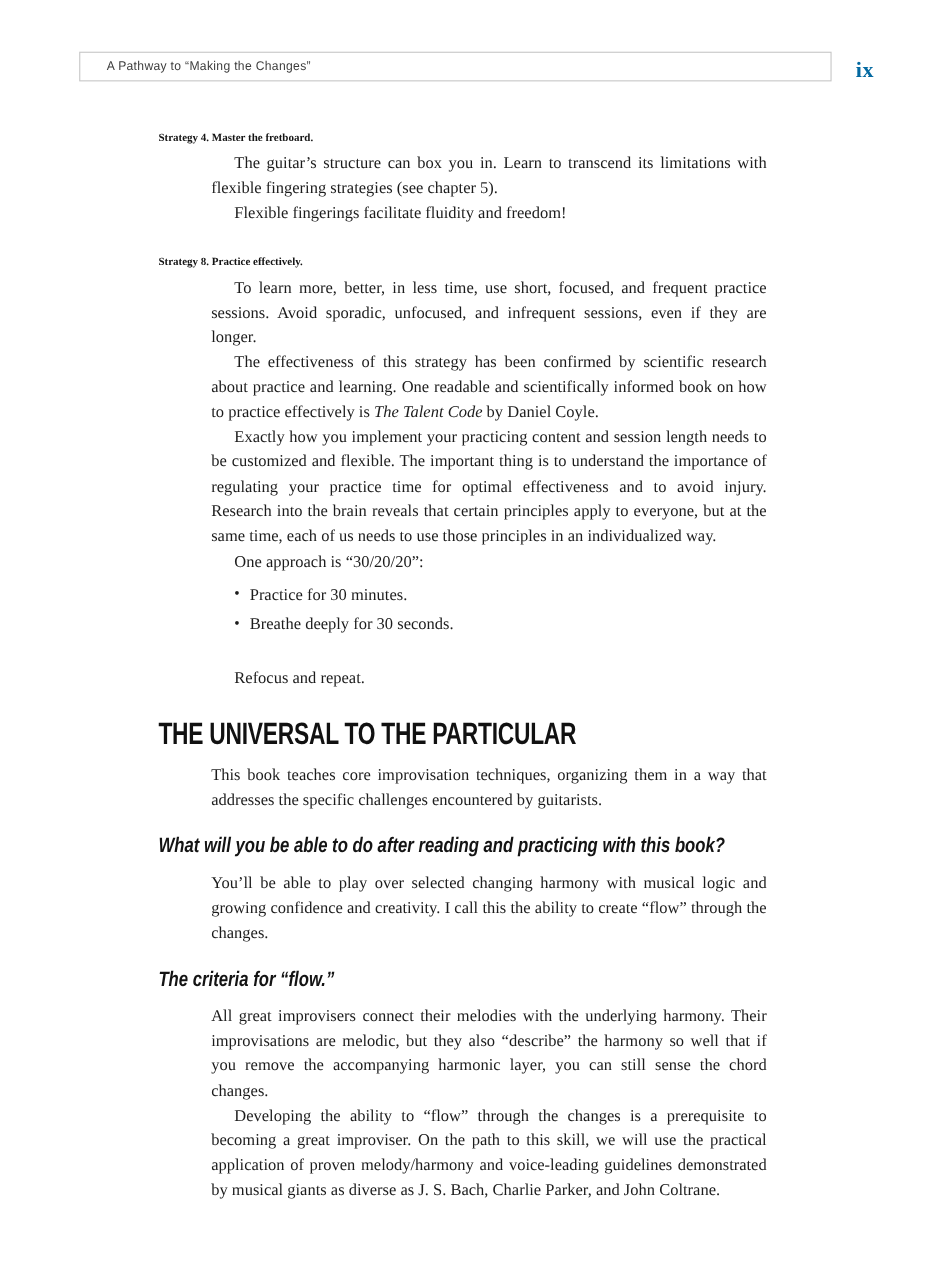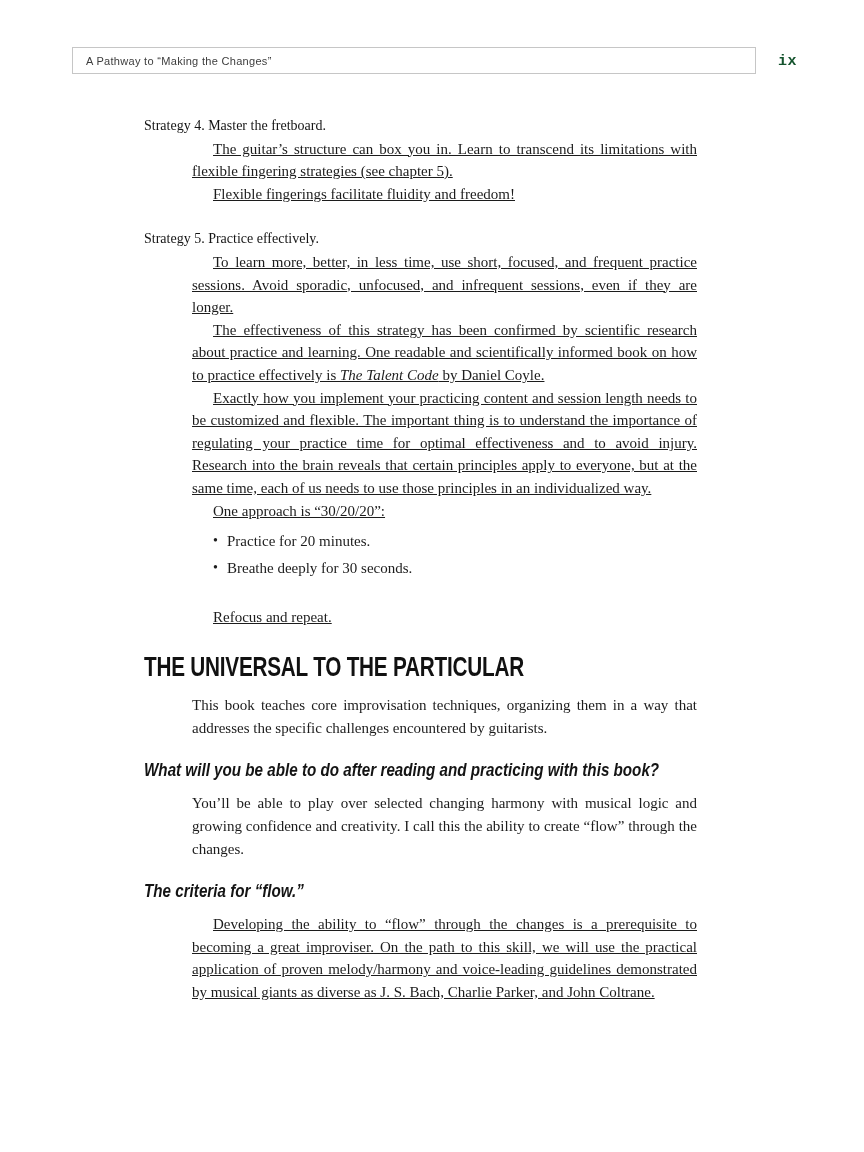--- a/index.html
+++ b/index.html
@@ -15,7 +15,7 @@
   .runhead-box{
     position:absolute;top:47px;left:72px;width:684px;height:27px;
     border:1px solid #c6c6c6;box-sizing:border-box;
-    display:flex;align-items:center;padding-left:13px;
+    display:flex;align-items:center;padding-left:24px;
     background:#fff;
   }
   .runhead-text{

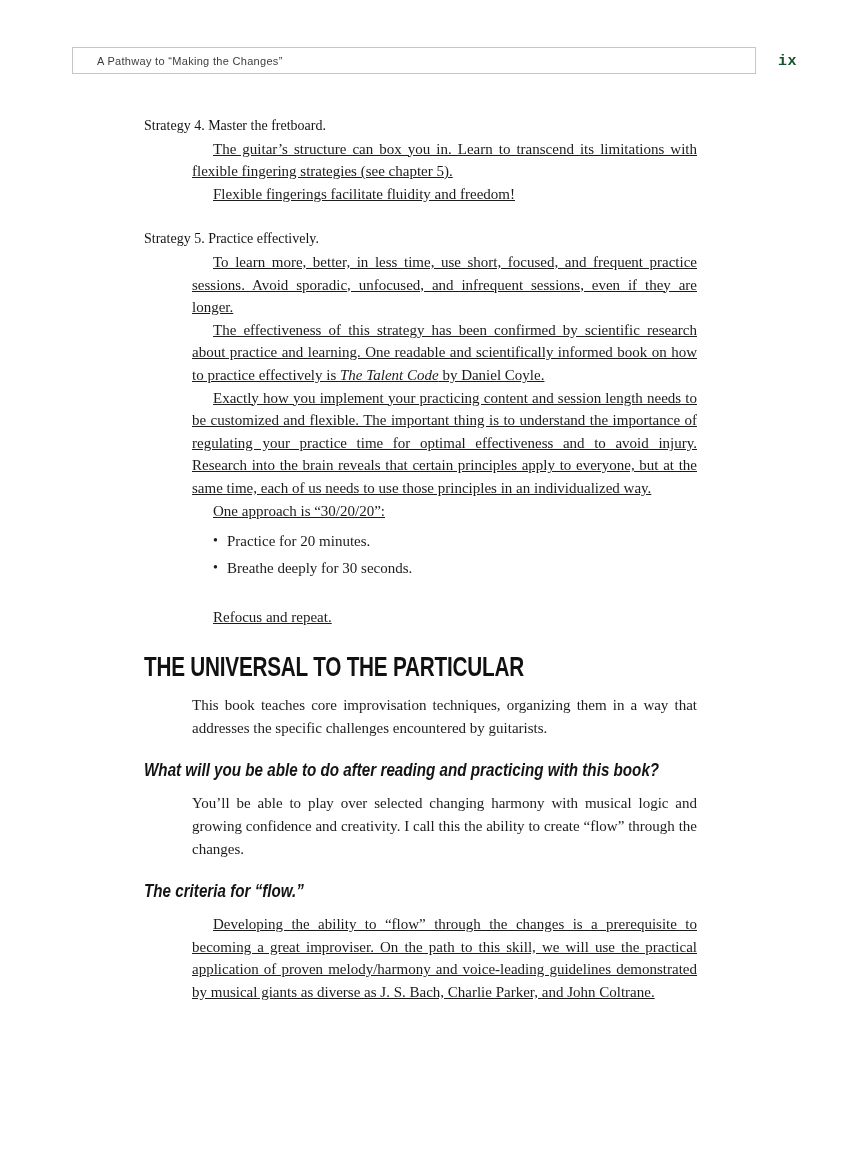--- a/index.html
+++ b/index.html
@@ -25,8 +25,8 @@
   }
   .pagenum{
     position:absolute;top:53px;left:778px;
-    font-family:Liberation Mono, monospace;
-    font-weight:bold;font-size:15px;color:#14532d;letter-spacing:0.5px;
+    font-family:Liberation Serif, serif;
+    font-weight:bold;font-size:20px;color:#0369a1;letter-spacing:0.5px;
   }
   
   .content{position:absolute;top:115px;left:144px;width:556px;}

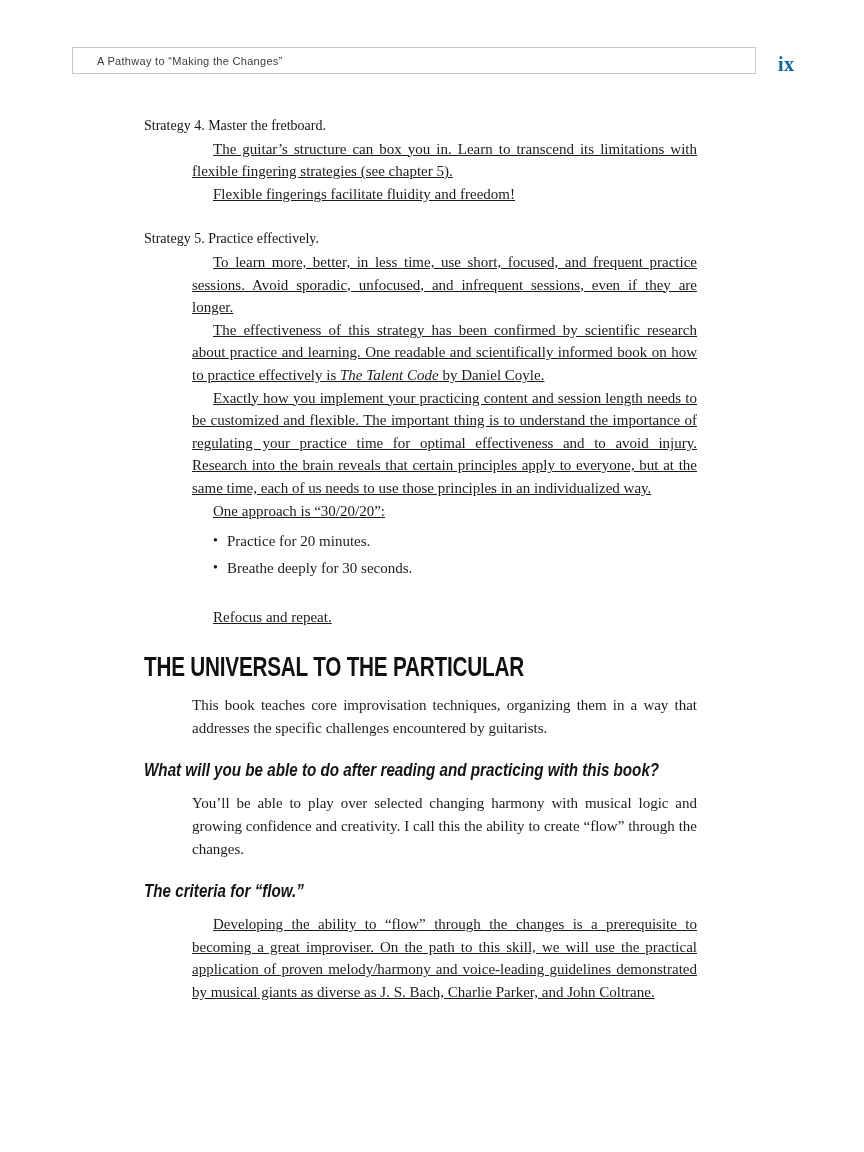--- a/index.html
+++ b/index.html
@@ -31,7 +31,7 @@
   
   .content{position:absolute;top:115px;left:144px;width:556px;}
   .s-head{
-    font-weight:normal;font-size:14px;line-height:22.6px;margin:0;color:#141414;
+    font-weight:bold;font-size:10px;line-height:22.6px;margin:0;color:#141414;
   }
   .para{
     margin:0 0 0 48px;width:505px;text-align:justify;

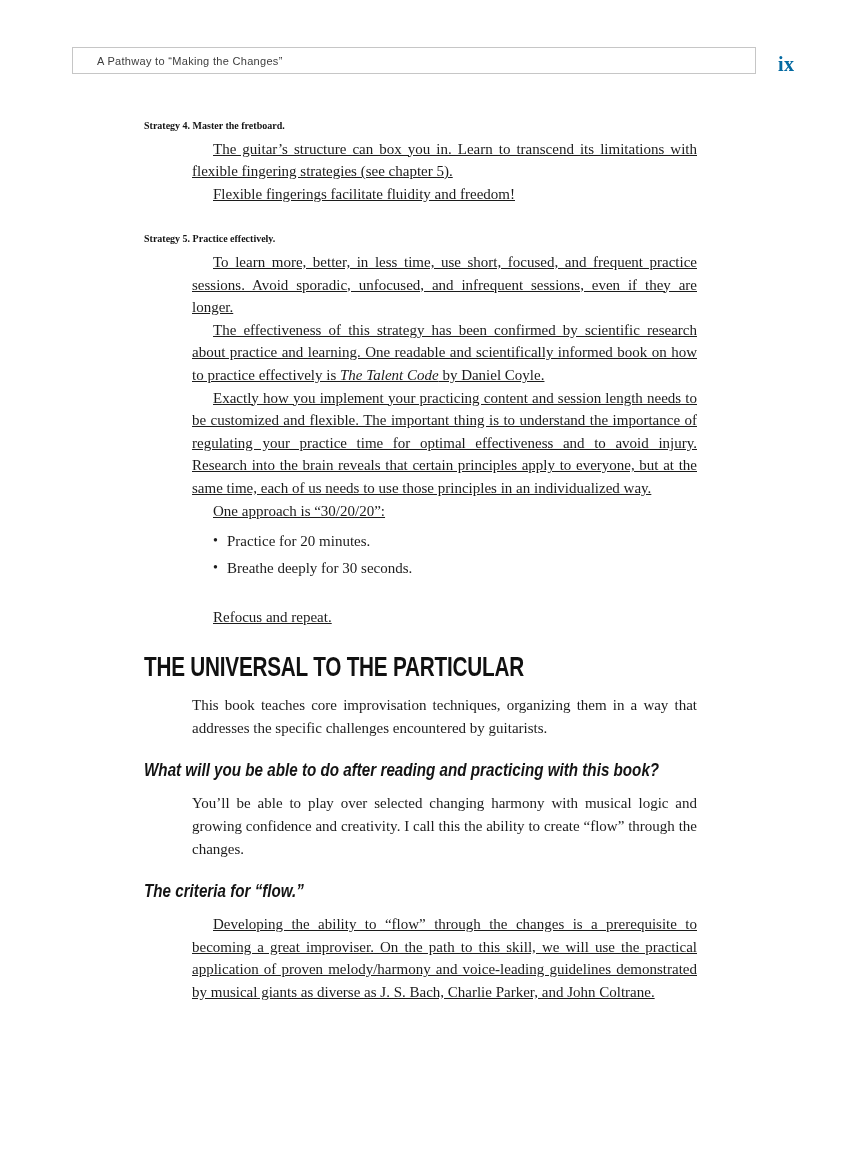--- a/index.html
+++ b/index.html
@@ -37,7 +37,7 @@
     margin:0 0 0 48px;width:505px;text-align:justify;
     font-size:15px;line-height:22.6px;color:#1c1c1c;
   }
-  .indent{text-indent:21px;text-decoration:underline;}
+  .indent{text-indent:21px;}
   .mt-sec{margin-top:23px;}
   .book-title{font-style:italic;}
   ul.b-list{

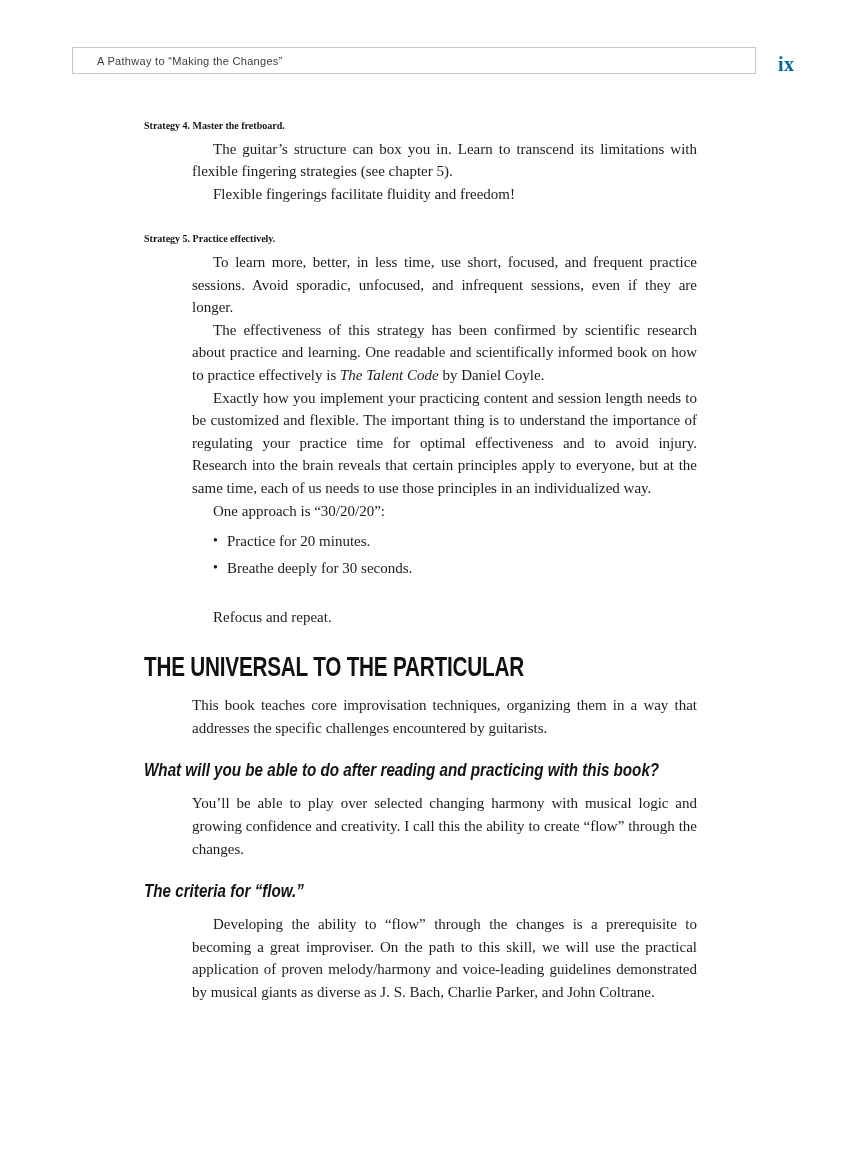--- a/index.html
+++ b/index.html
@@ -79,7 +79,7 @@
   <p class="para indent">The guitar’s structure can box you in. Learn to transcend its limitations with flexible fingering strategies (see chapter 5).</p>
   <p class="para indent">Flexible fingerings facilitate fluidity and freedom!</p>
 
-  <p class="s-head mt-sec">Strategy 5. Practice effectively.</p>
+  <p class="s-head mt-sec">Strategy 8. Practice effectively.</p>
   <p class="para indent">To learn more, better, in less time, use short, focused, and frequent practice sessions. Avoid sporadic, unfocused, and infrequent sessions, even if they are longer.</p>
   <p class="para indent"><span>The effectiveness of this strategy has been confirmed by scientific research about practice and learning. One readable and scientifically informed book on how to practice effectively is </span><span class="book-title">The Talent Code</span><span> by Daniel Coyle.</span></p>
   <p class="para indent">Exactly how you implement your practicing content and session length needs to be customized and flexible. The important thing is to understand the importance of regulating your practice time for optimal effectiveness and to avoid injury. Research into the brain reveals that certain principles apply to everyone, but at the same time, each of us needs to use those principles in an individualized way.</p>

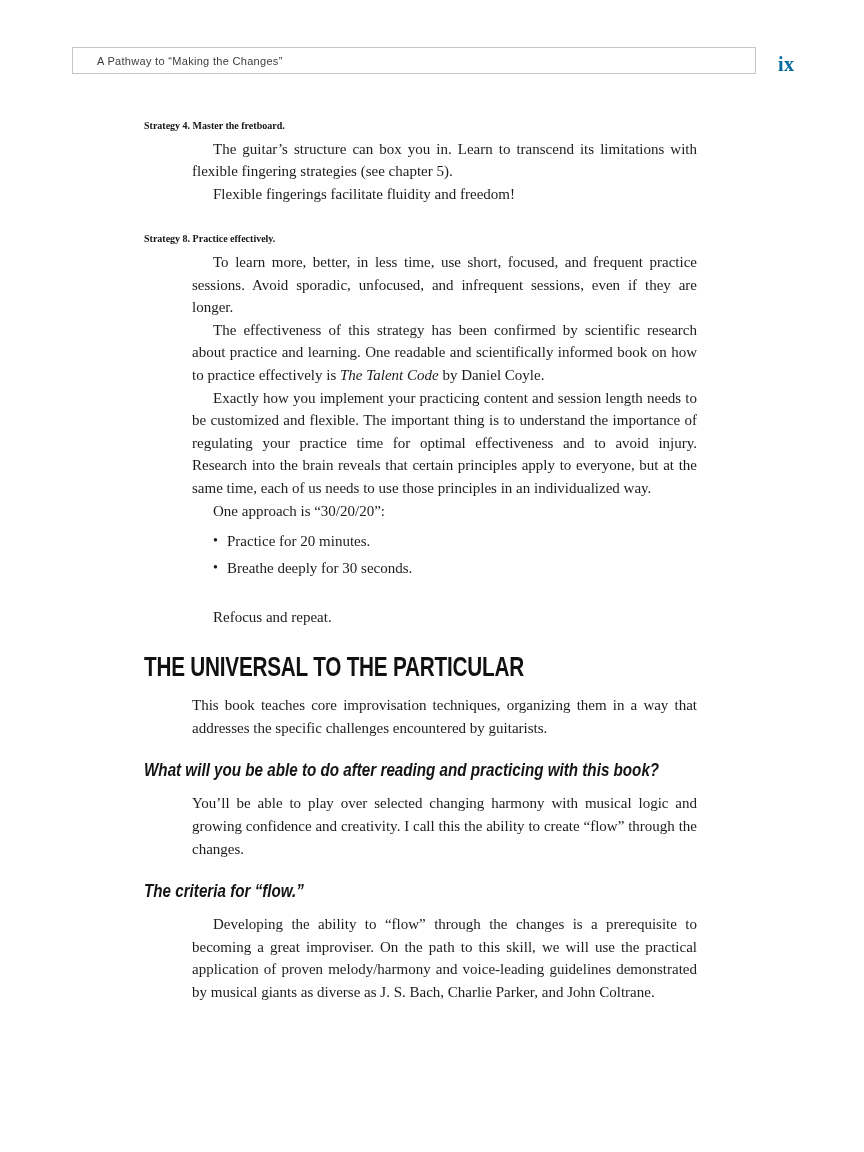--- a/index.html
+++ b/index.html
@@ -86,7 +86,7 @@
   <p class="para indent">One approach is “30/20/20”:</p>
 
   <ul class="b-list">
-    <li>Practice for 20 minutes.</li>
+    <li>Practice for 30 minutes.</li>
     <li>Breathe deeply for 30 seconds.</li>
   </ul>
 

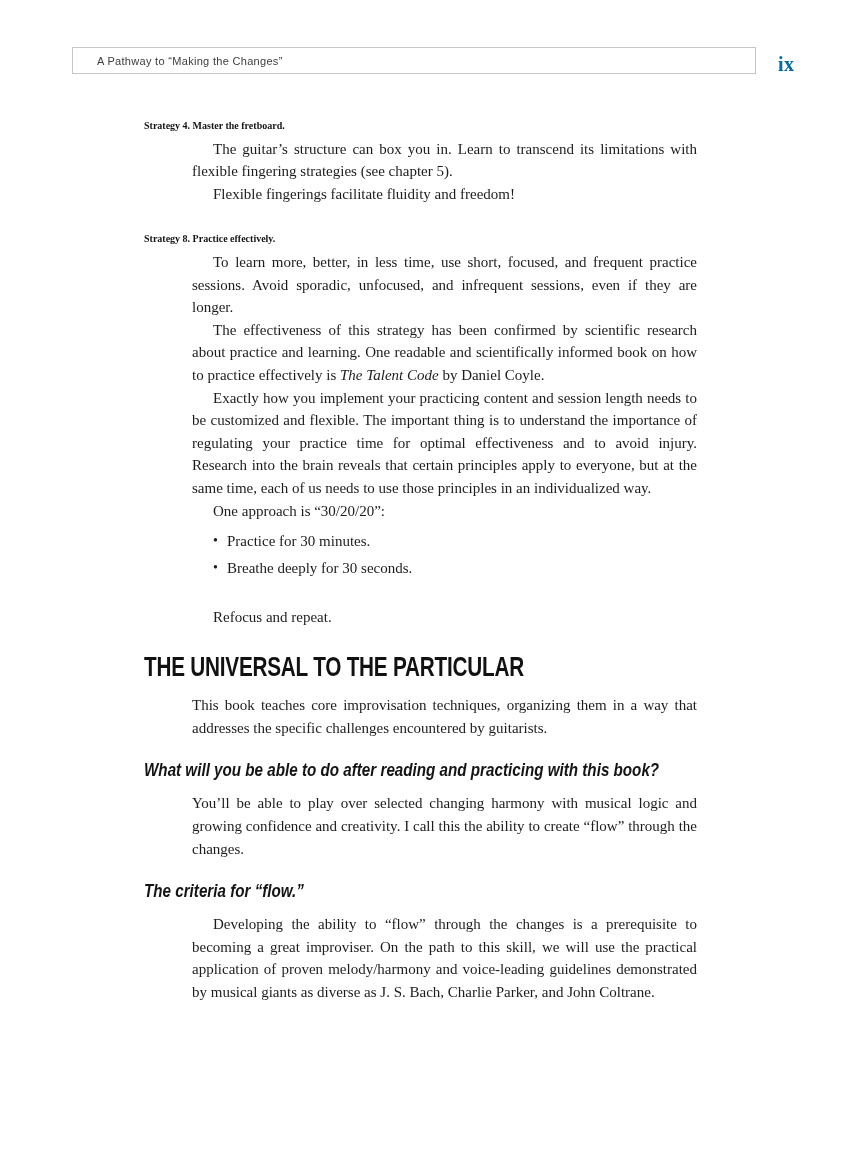--- a/index.html
+++ b/index.html
@@ -99,6 +99,7 @@
   <p class="para">You’ll be able to play over selected changing harmony with musical logic and growing confidence and creativity. I call this the ability to create “flow” through the changes.</p>
 
   <h2 class="sub-head">The criteria for “flow.”</h2>
+  <p class="para">All great improvisers connect their melodies with the underlying harmony. Their improvisations are melodic, but they also “describe” the harmony so well that if you remove the accompanying harmonic layer, you can still sense the chord changes.</p>
   <p class="para indent">Developing the ability to “flow” through the changes is a prerequisite to becoming a great improviser. On the path to this skill, we will use the practical application of proven melody/harmony and voice-leading guidelines demonstrated by musical giants as diverse as J. S. Bach, Charlie Parker, and John Coltrane.</p>
 
 </div>

